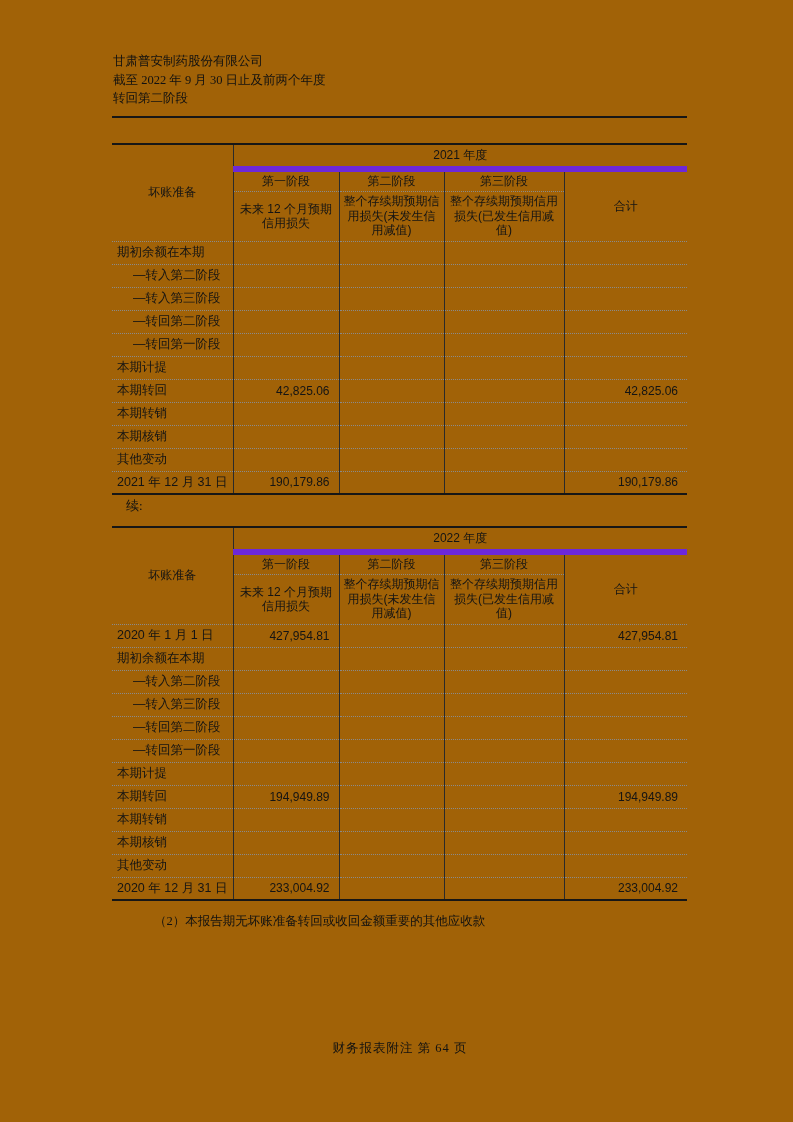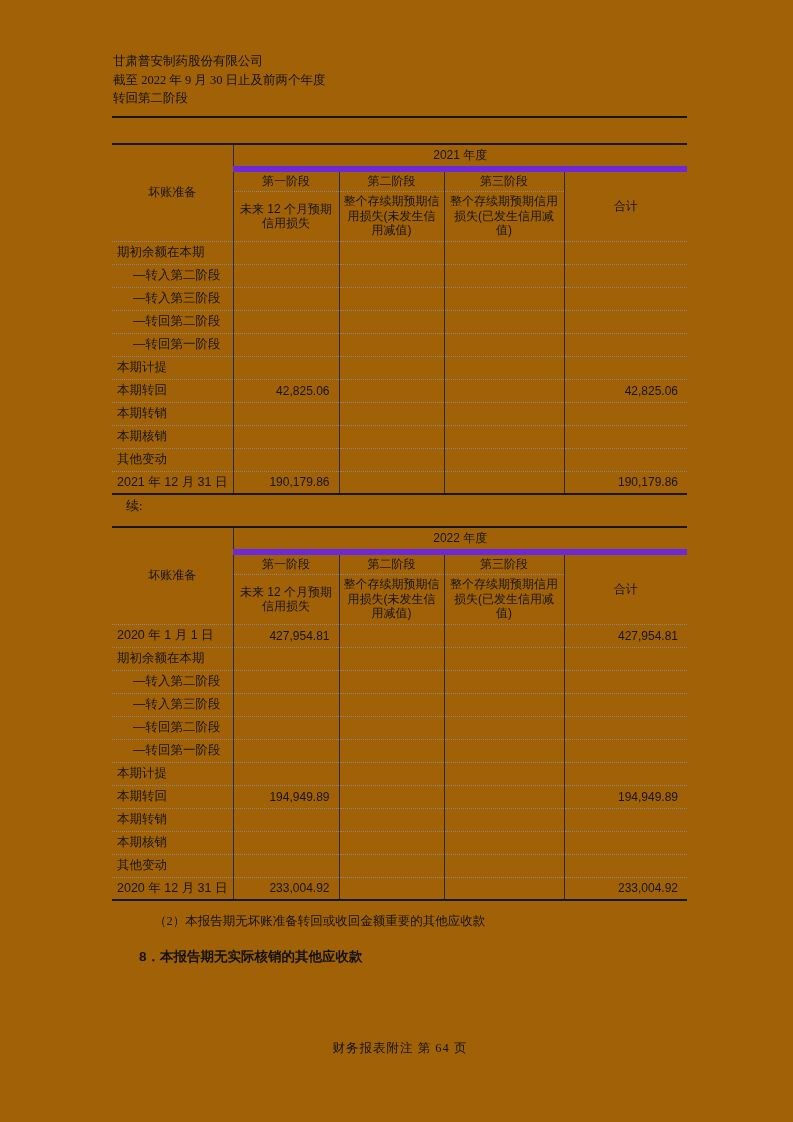--- a/index.html
+++ b/index.html
@@ -284,7 +284,6 @@
   </table>
 
   <div class="note-plain">（2）本报告期无坏账准备转回或收回金额重要的其他应收款</div>
-  <div class="note-bold note-8">8．本报告期无实际核销的其他应收款</div>
 
   <div class="page-footer">财务报表附注 第 64 页</div>
 

